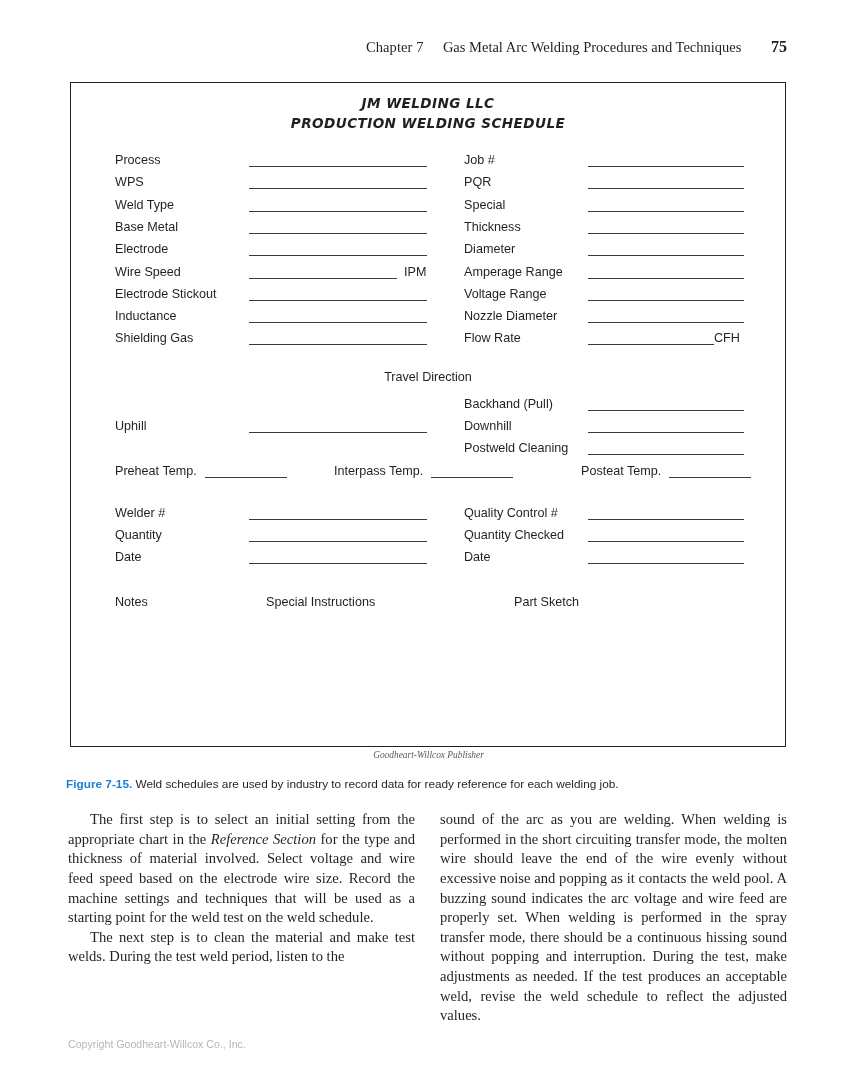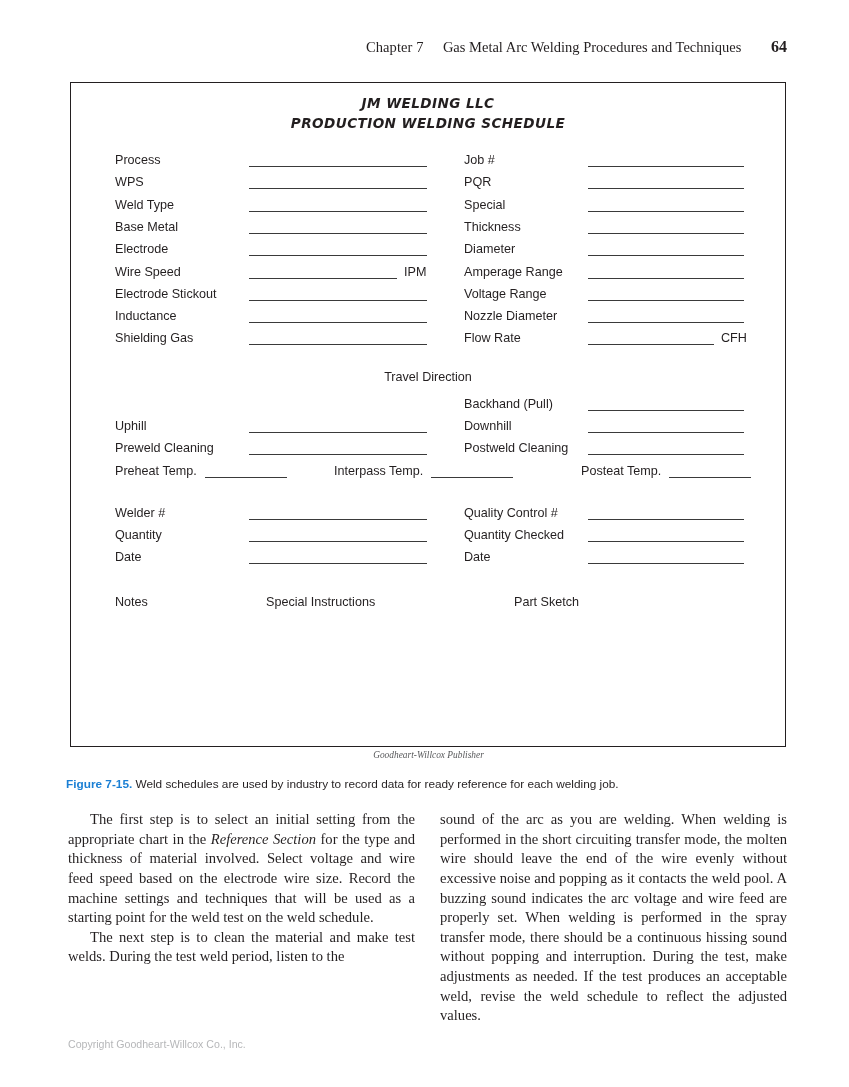--- a/index.html
+++ b/index.html
@@ -220,7 +220,7 @@
   <span class="rh-chapter">Chapter 7</span>
   <span class="rh-sep"></span>
   <span class="rh-title">Gas Metal Arc Welding Procedures and Techniques</span>
-  <span class="rh-page">64</span>
+  <span class="rh-page">75</span>
 </div>
 
 <div class="figure-box">

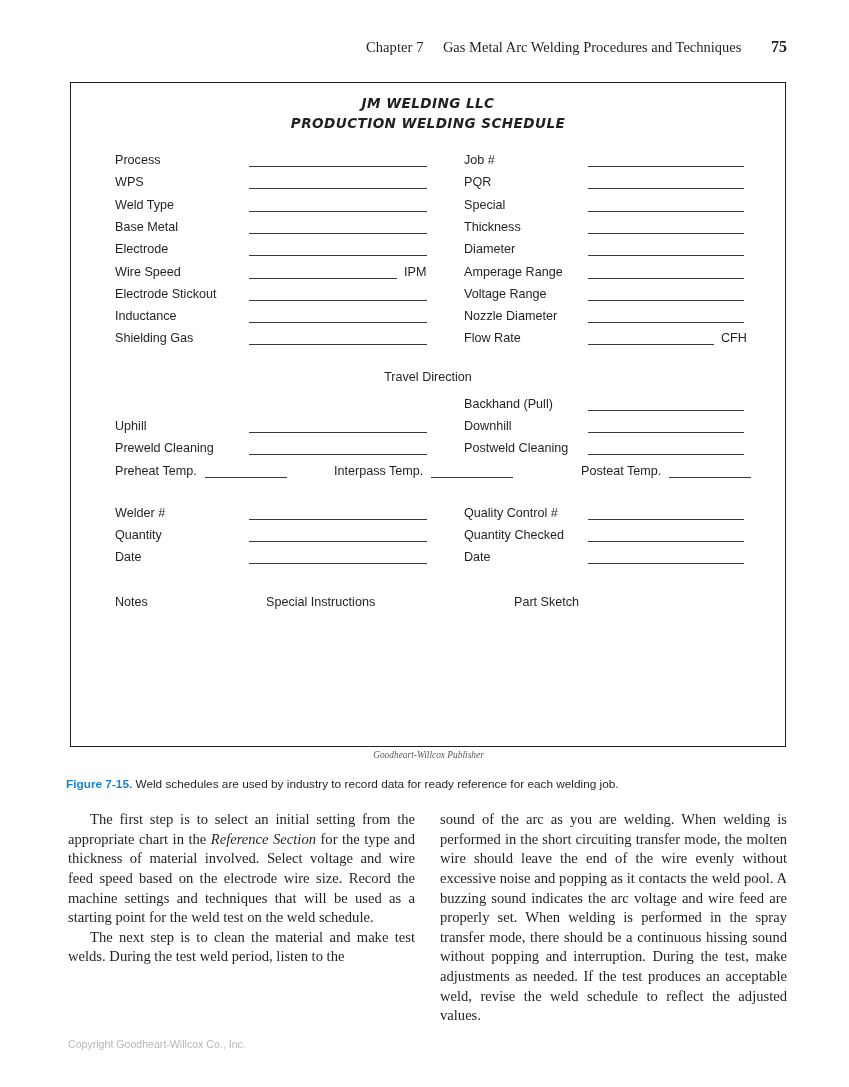--- a/index.html
+++ b/index.html
@@ -113,7 +113,7 @@
   .cellR .flabel { width: 124px; }
   .cellR .fline  { width: 156px; }
   .cellR .fline.short { width: 126px; }
-  .cellR .funit  { margin-left: 7px; }
+  .cellR .funit  { margin-left: 0; }
 
   
   .travel-heading {

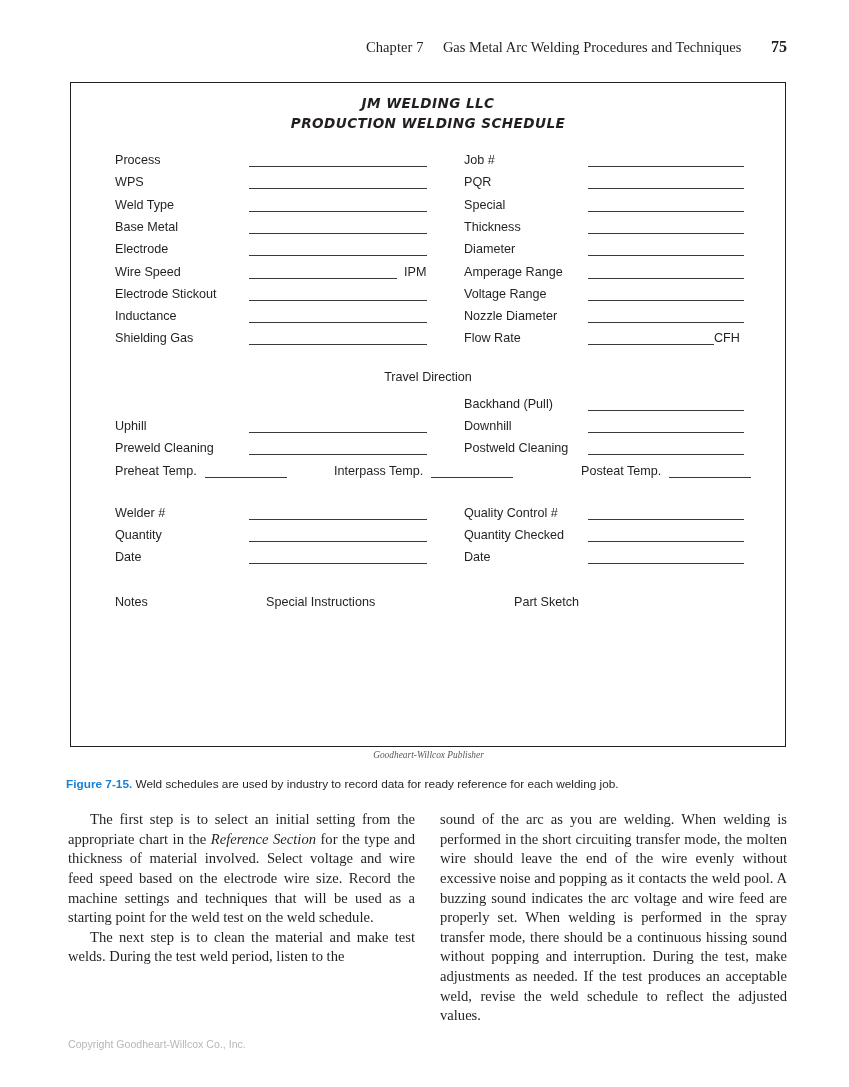--- a/index.html
+++ b/index.html
@@ -338,10 +338,6 @@
         </div>
       </div>
       <div class="frow trow" style="top:358.30000000000007px">
-        <div class="cellL">
-          <span class="flabel">Preweld Cleaning</span>
-          <span class="fline"></span>
-        </div>
         <div class="cellR">
           <span class="flabel">Postweld Cleaning</span>
           <span class="fline"></span>

